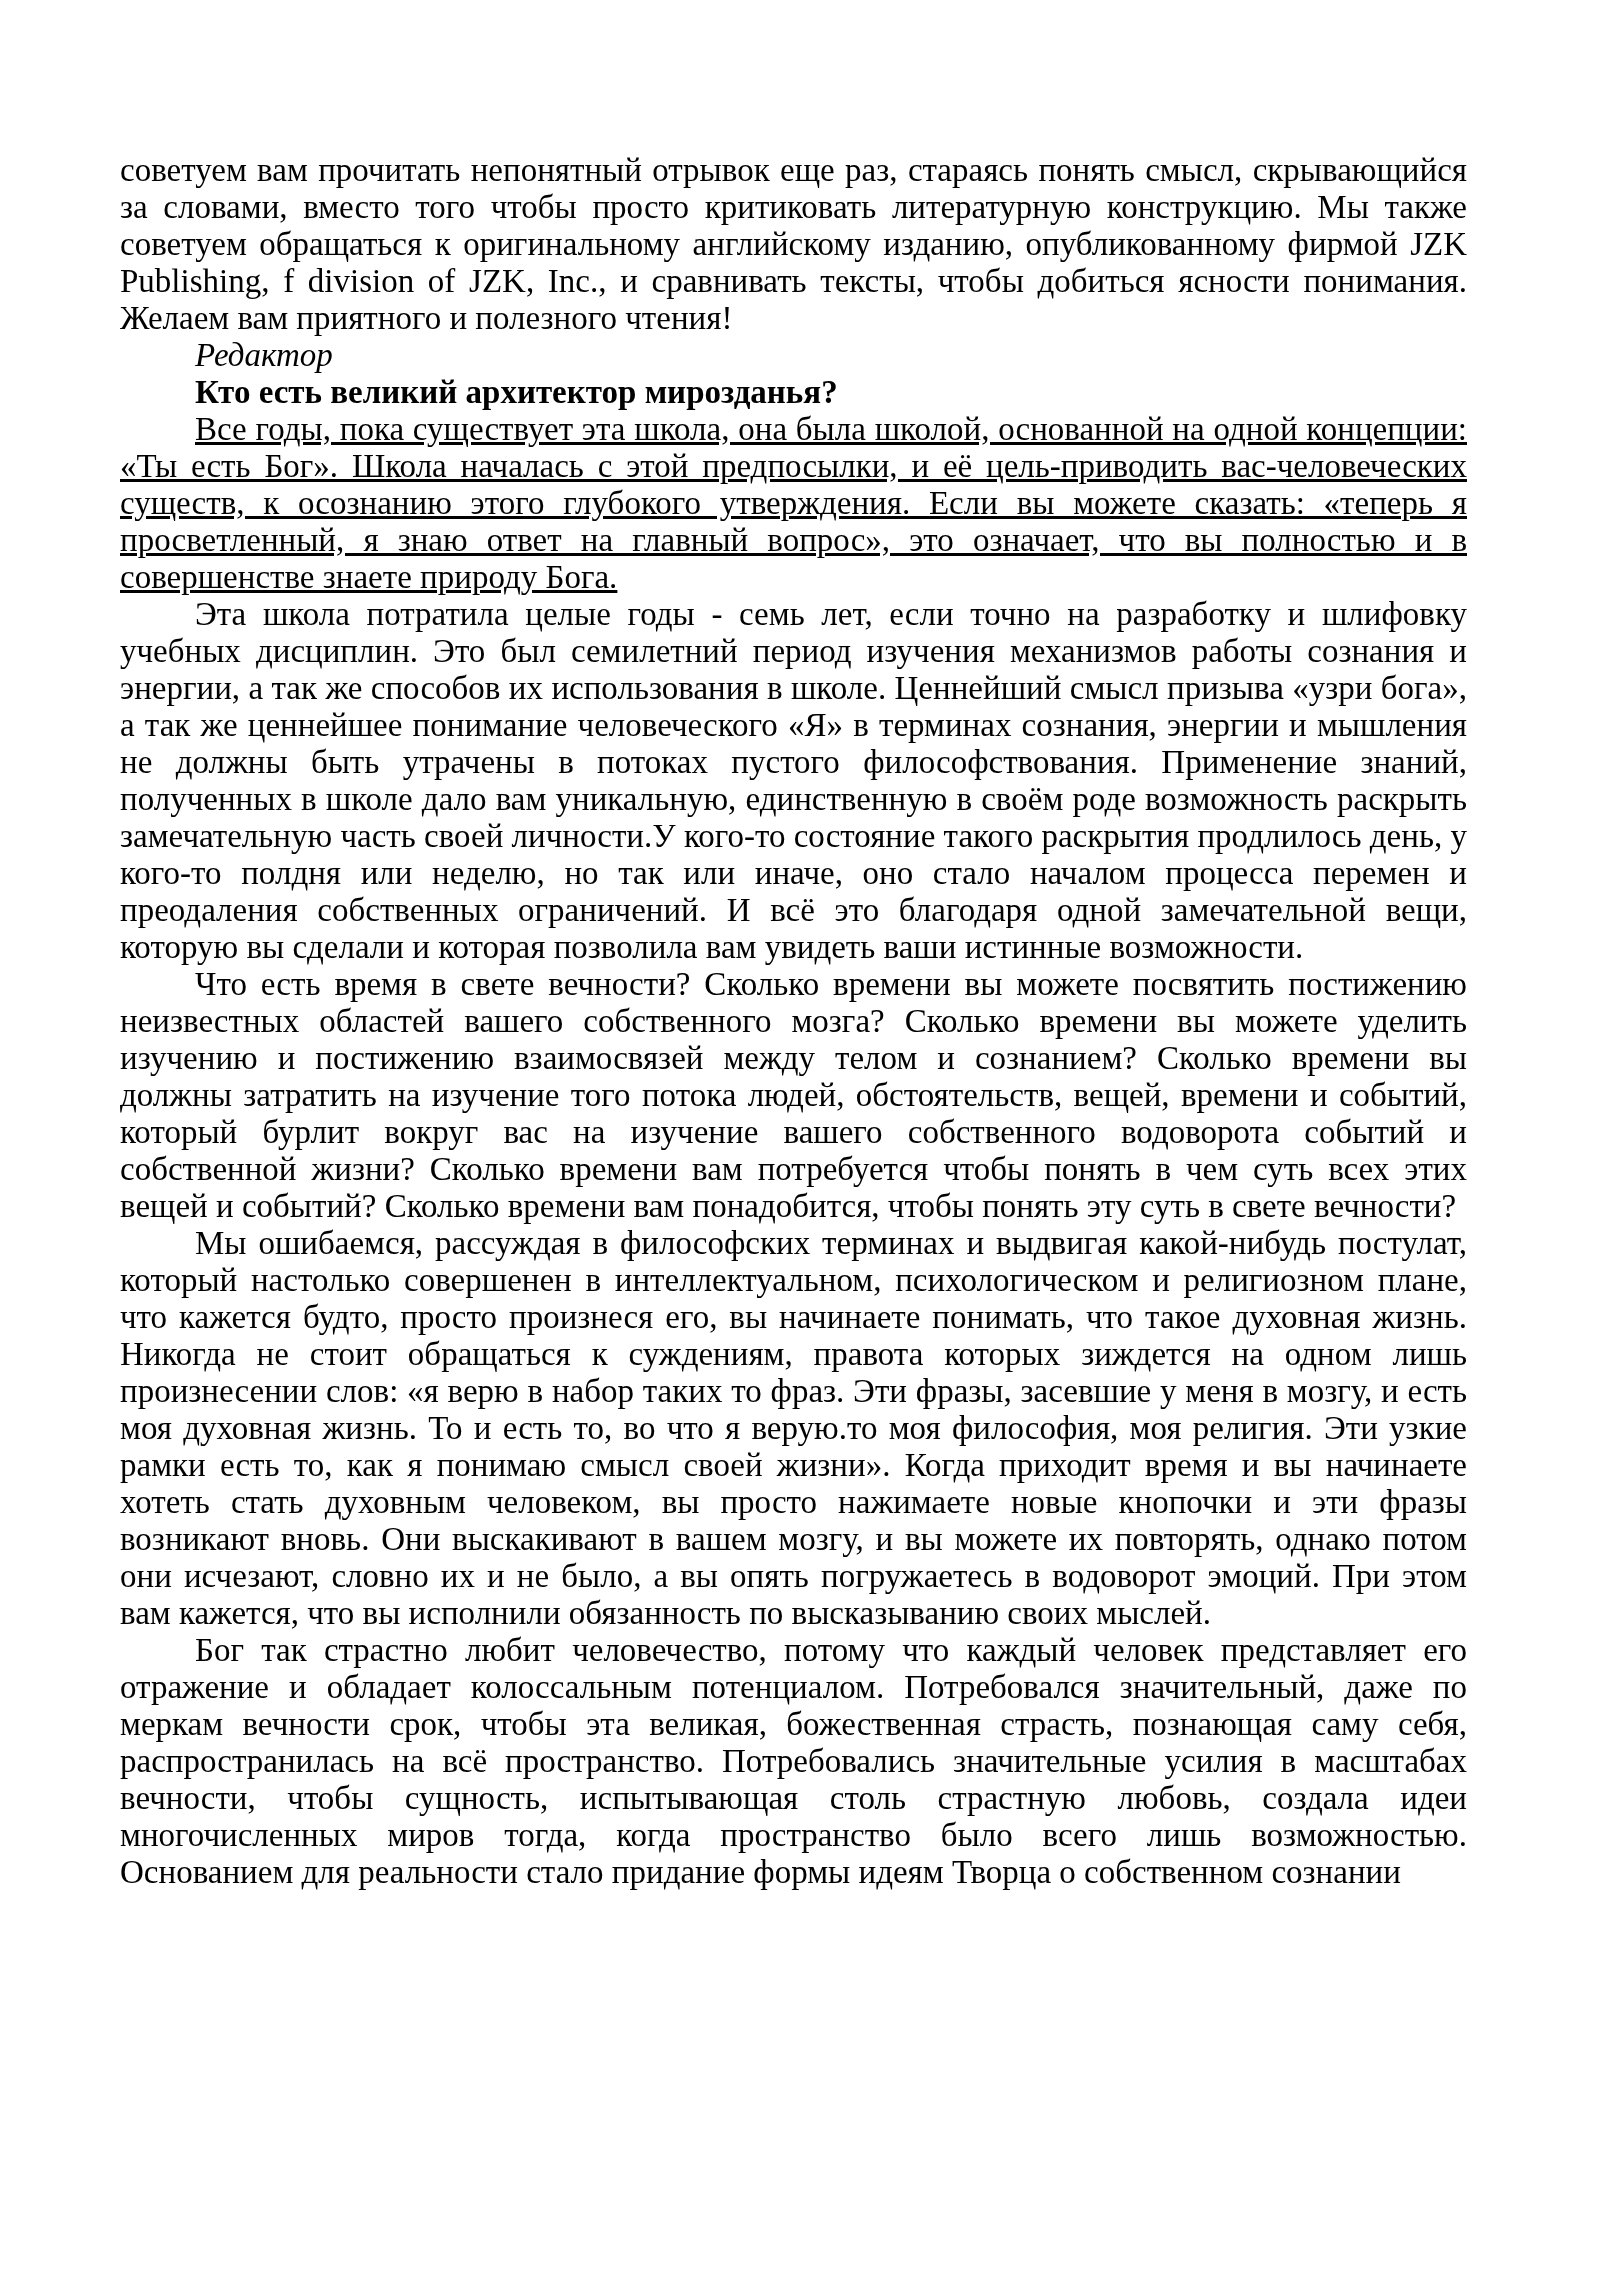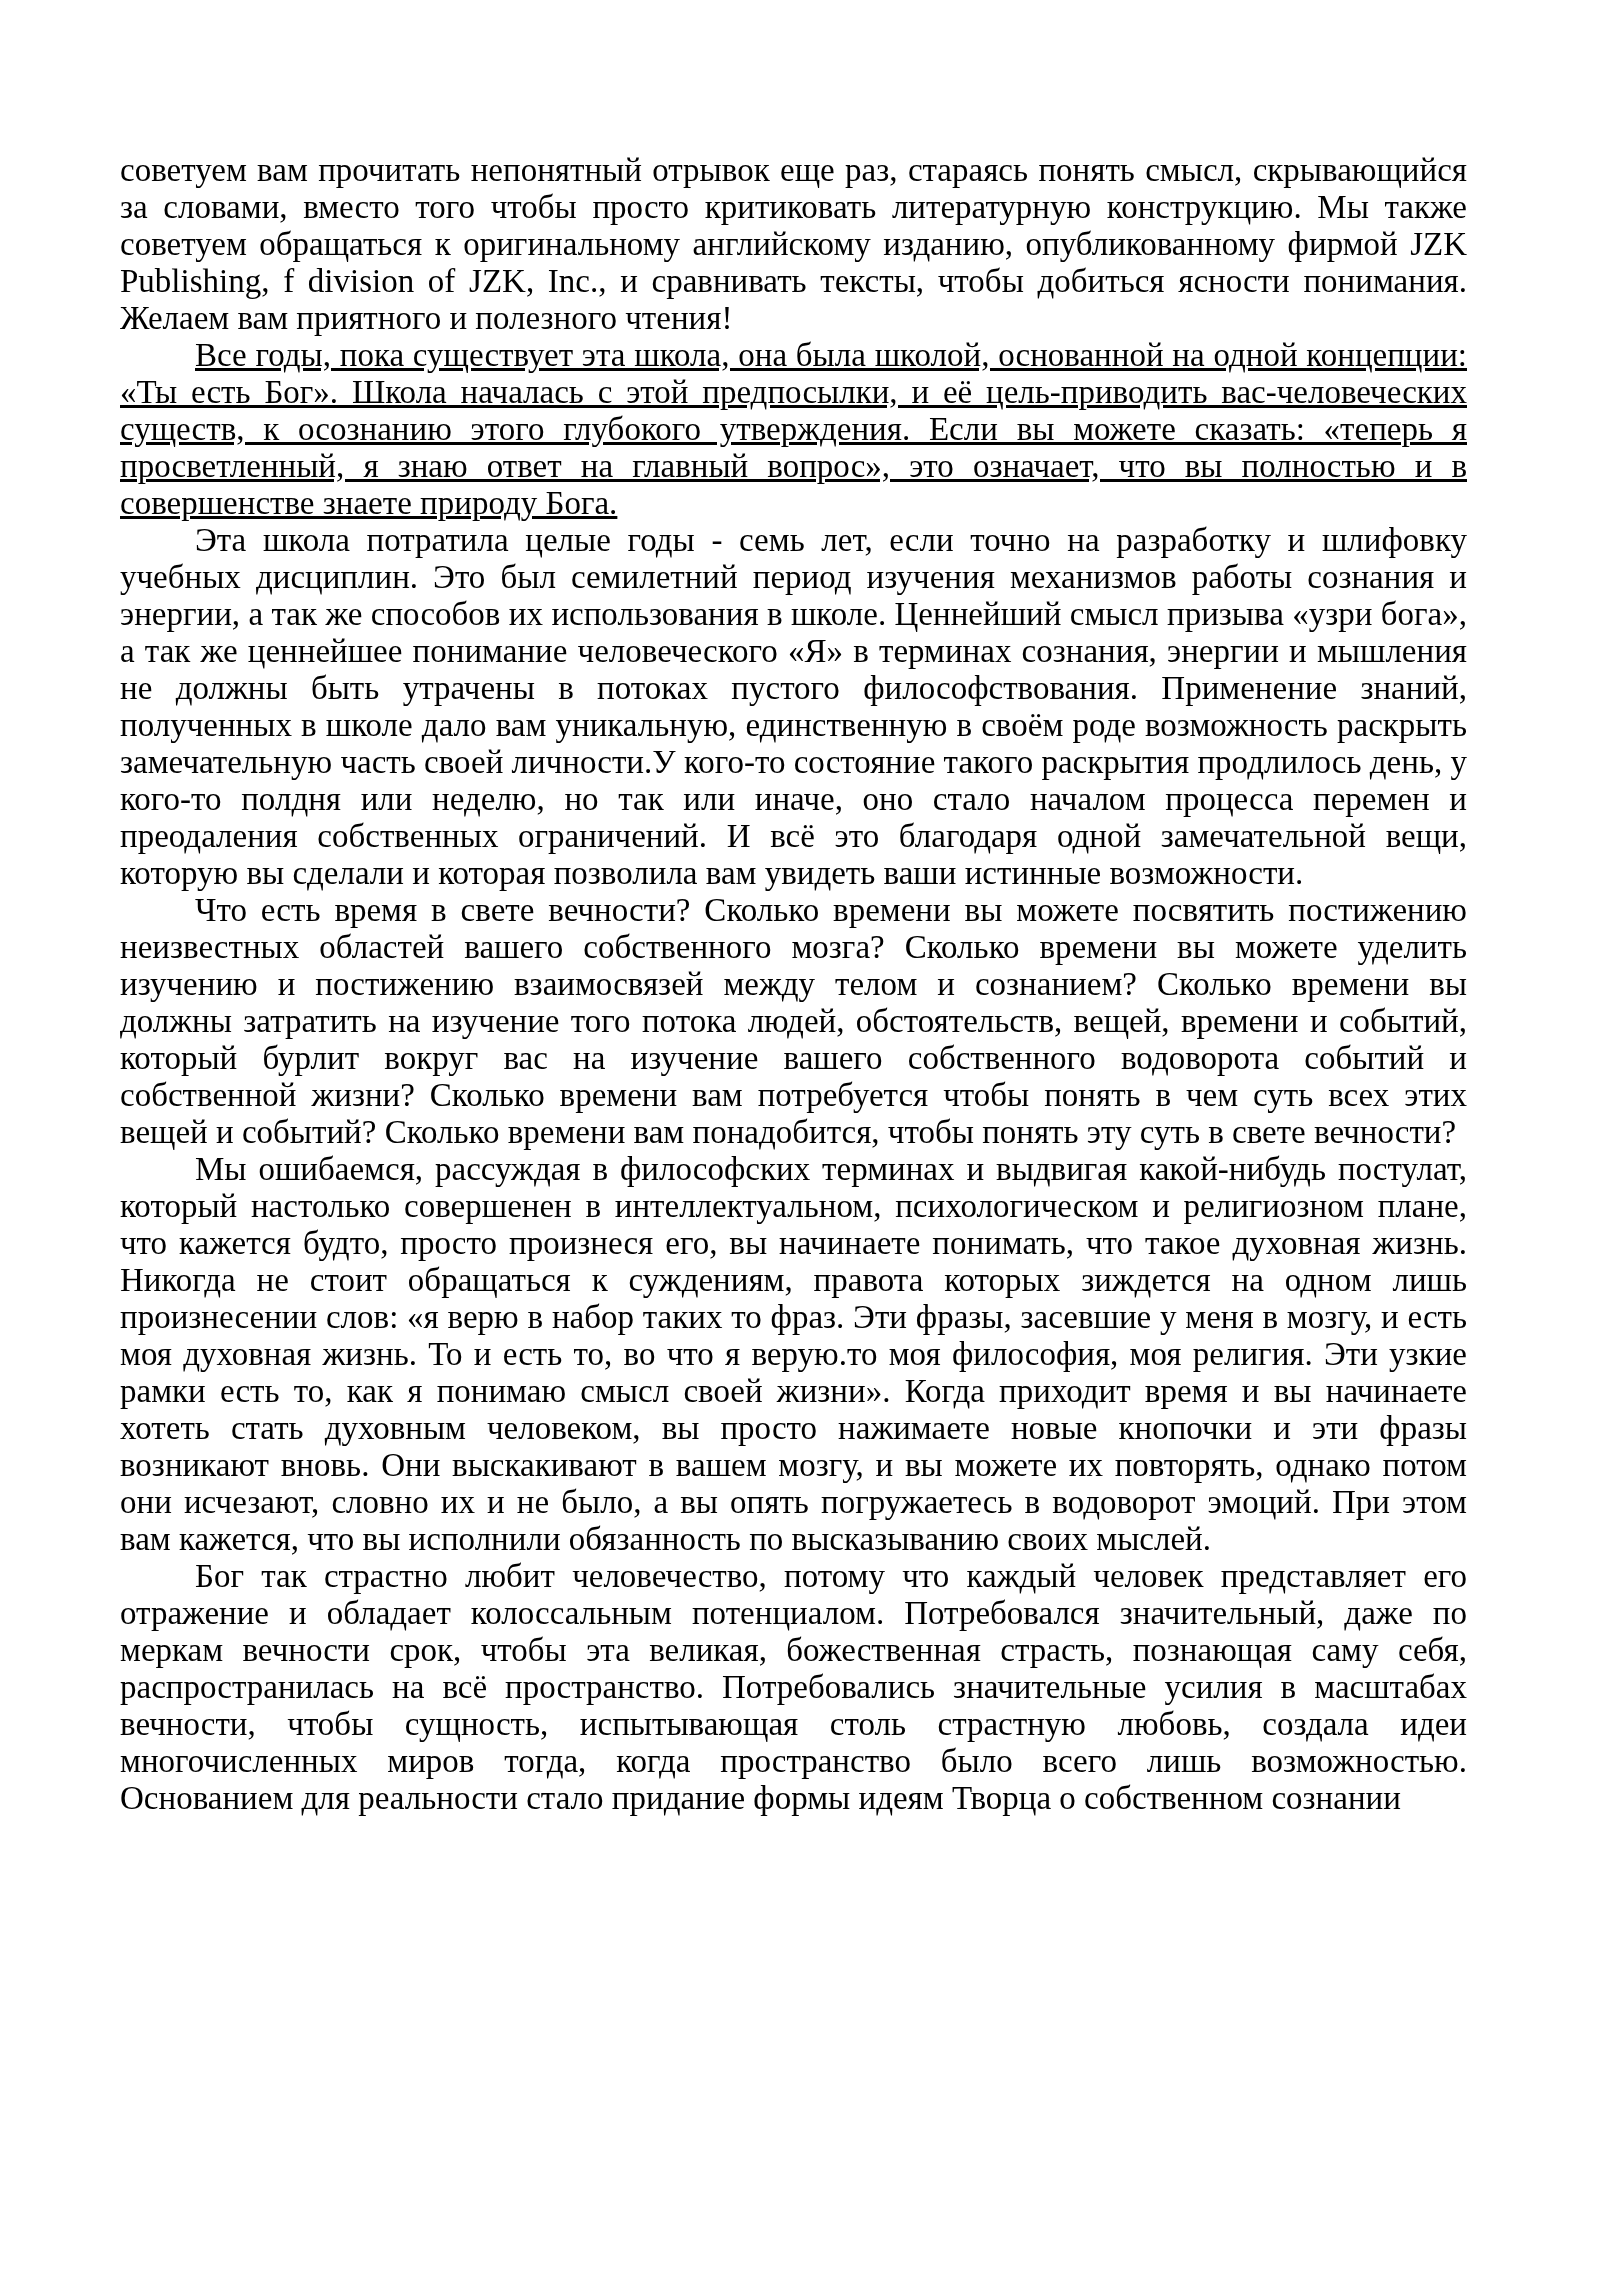--- a/index.html
+++ b/index.html
@@ -54,6 +54,7 @@
 
   <p class="para-noindent">советуем вам прочитать непонятный отрывок еще раз, стараясь понять смысл, скрывающийся за словами, вместо того чтобы просто критиковать литературную конструкцию. Мы также советуем обращаться к оригинальному английскому изданию, опубликованному фирмой JZK Publishing, f division of JZK, Inc., и сравнивать тексты, чтобы добиться ясности понимания. Желаем вам приятного и полезного чтения!</p>
 
+  <p class="editor-signature">Редактор</p>
 
 
   <p class="para-indent first-after-heading">Все годы, пока существует эта школа, она была школой, основанной на одной концепции: «Ты есть Бог». Школа началась с этой предпосылки, и её цель-приводить вас-человеческих существ, к осознанию этого глубокого утверждения. Если вы можете сказать: «теперь я просветленный, я знаю ответ на главный вопрос», это означает, что вы полностью и в совершенстве знаете природу Бога.</p>

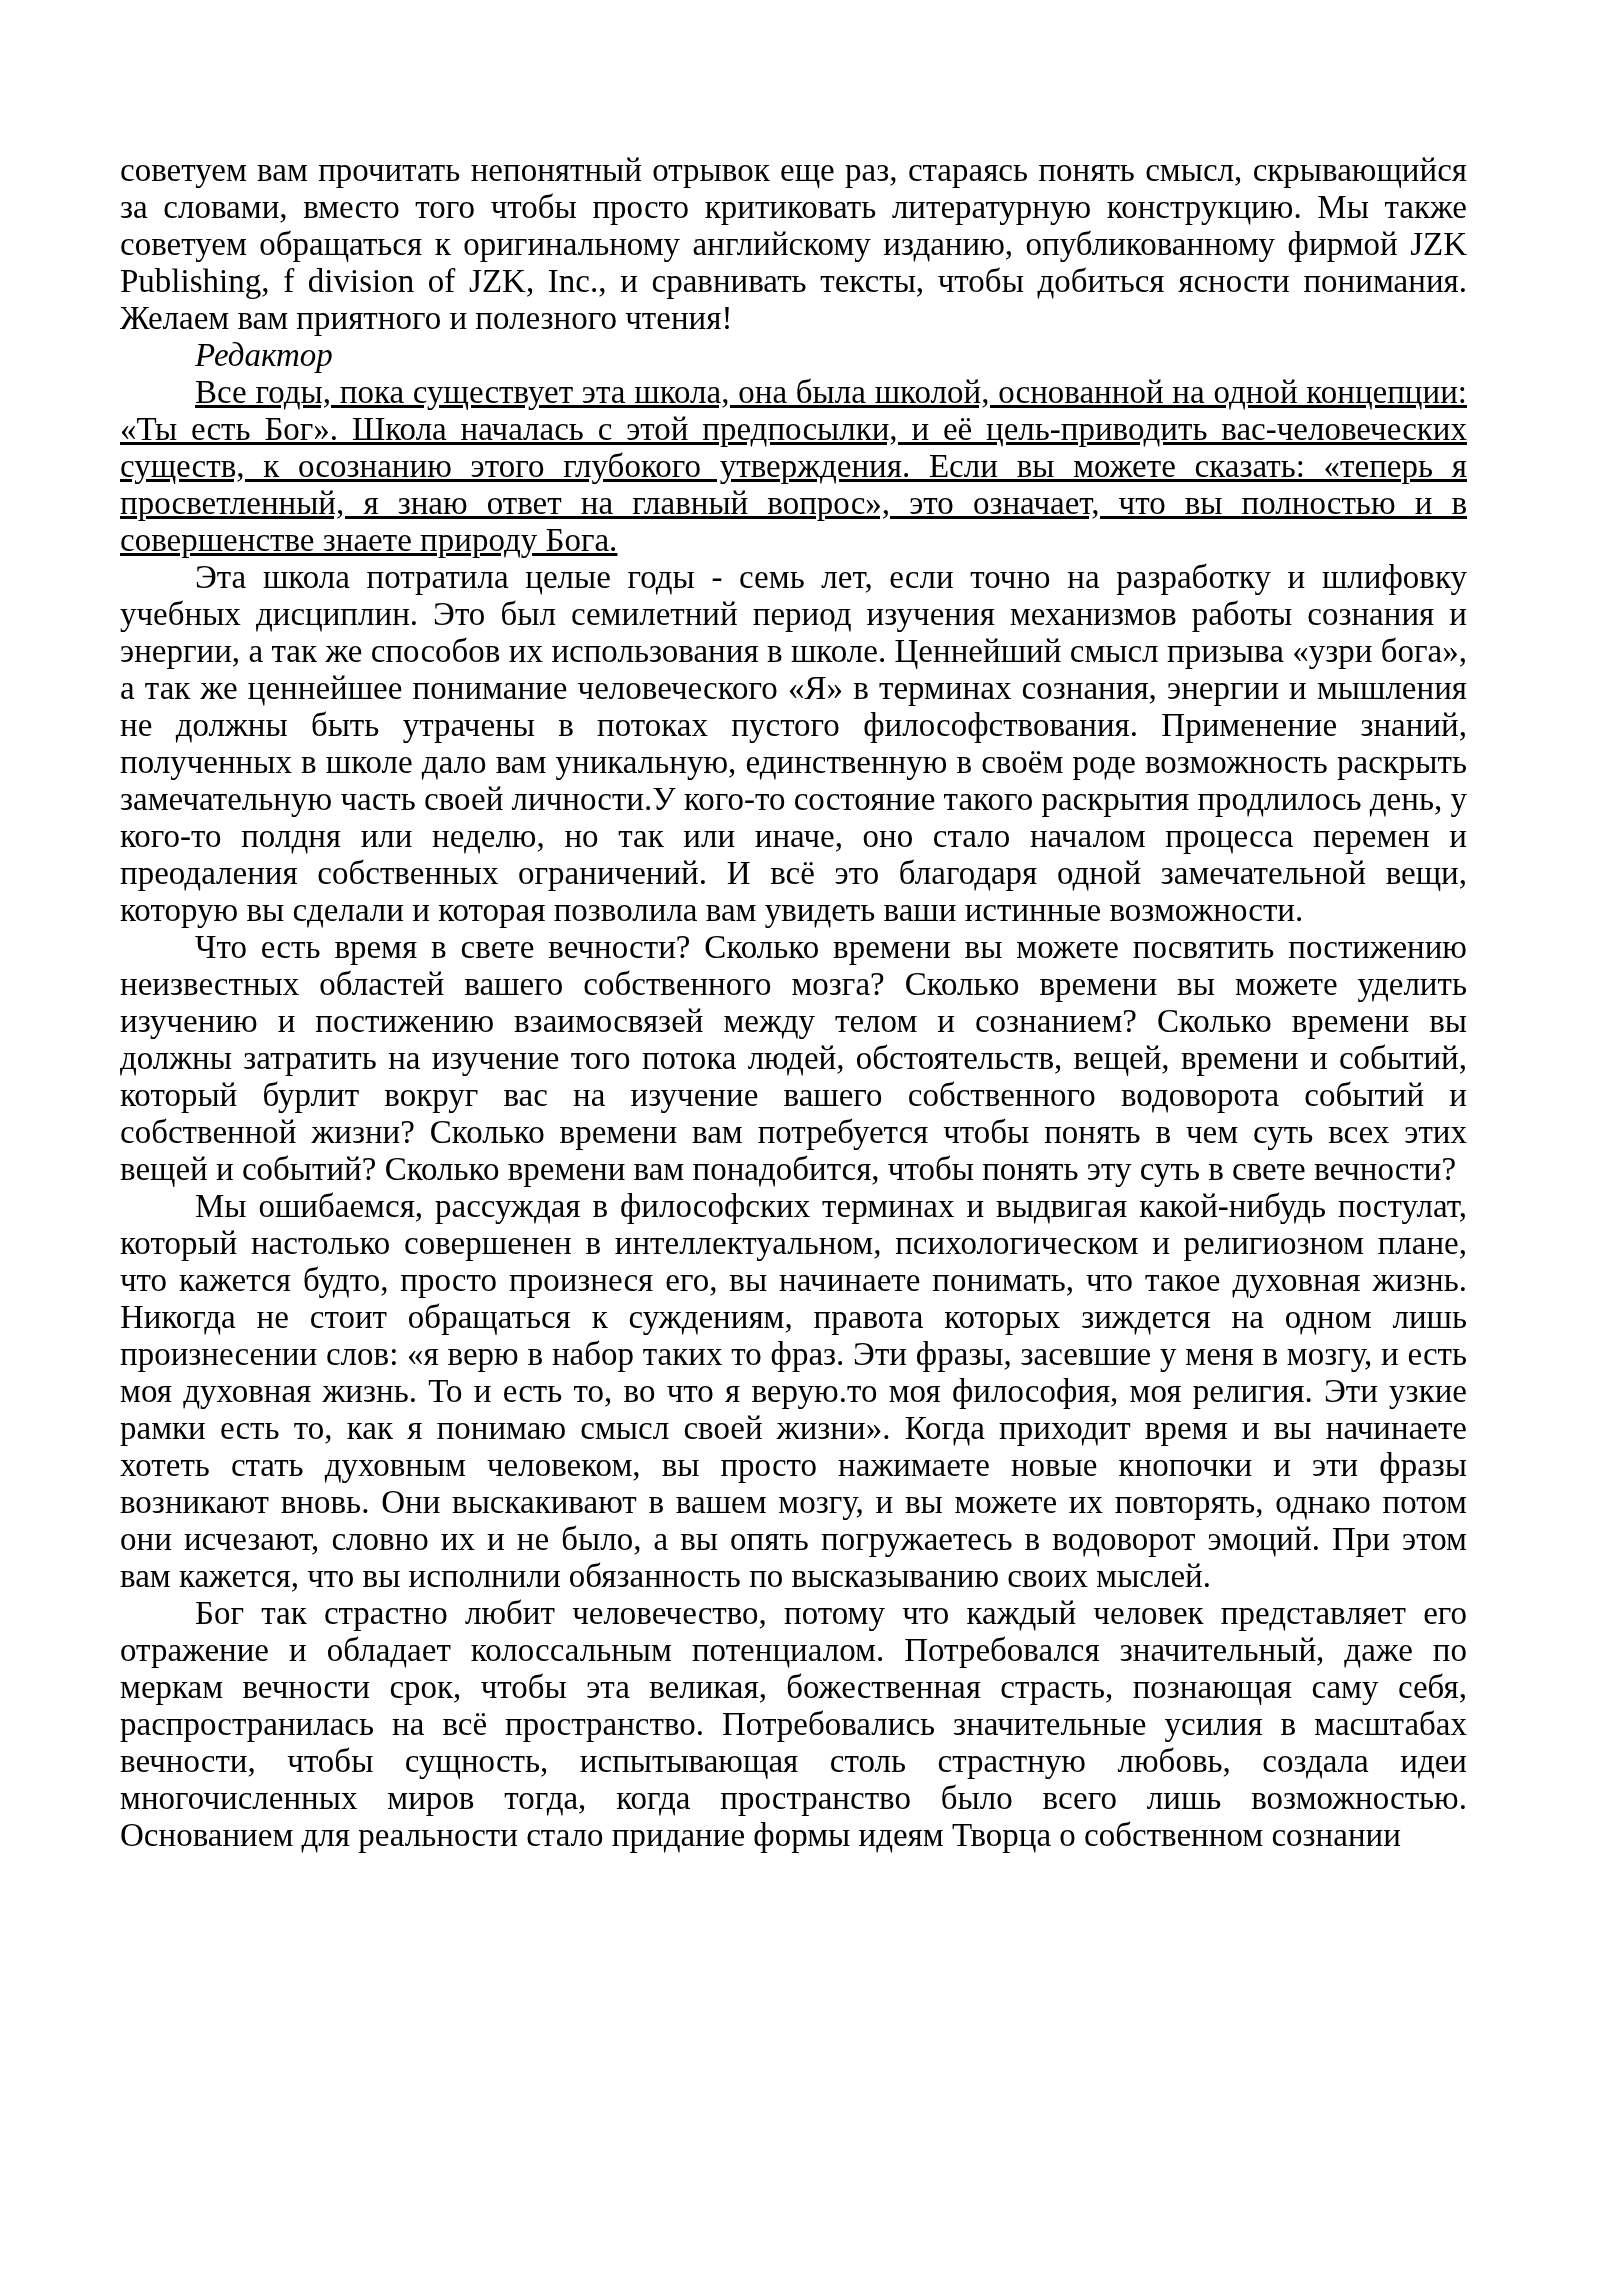--- a/index.html
+++ b/index.html
@@ -56,6 +56,7 @@
 
   <p class="editor-signature">Редактор</p>
 
+  <p class="section-heading">Кто есть великий архитектор мирозданья?</p>
 
   <p class="para-indent first-after-heading">Все годы, пока существует эта школа, она была школой, основанной на одной концепции: «Ты есть Бог». Школа началась с этой предпосылки, и её цель-приводить вас-человеческих существ, к осознанию этого глубокого утверждения. Если вы можете сказать: «теперь я просветленный, я знаю ответ на главный вопрос», это означает, что вы полностью и в совершенстве знаете природу Бога.</p>
 

